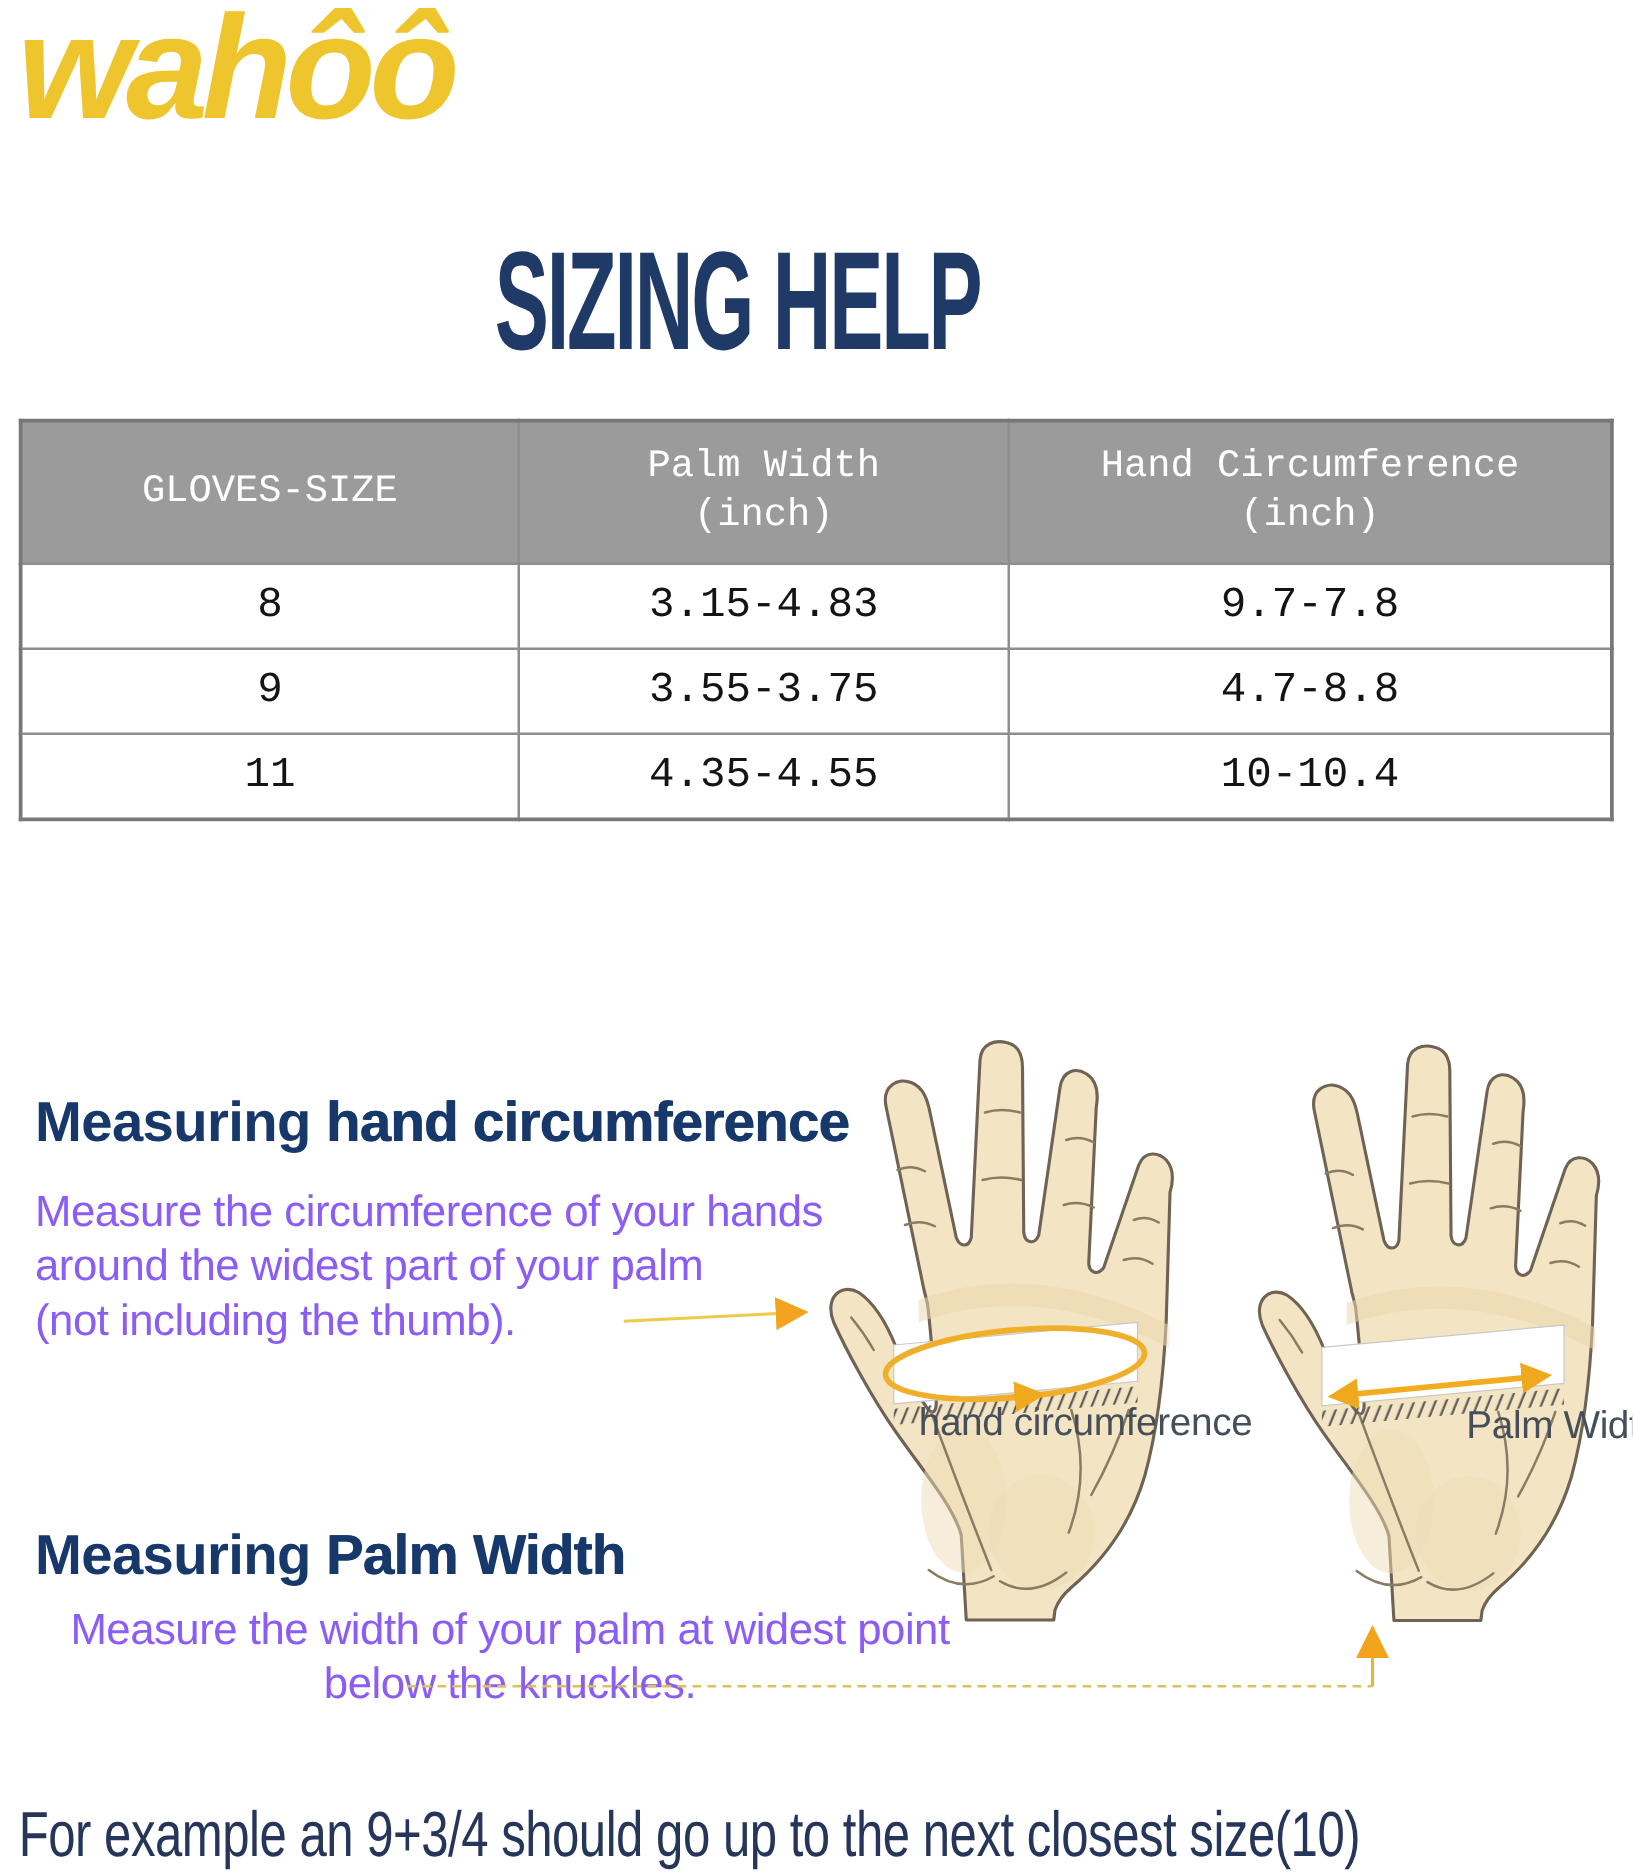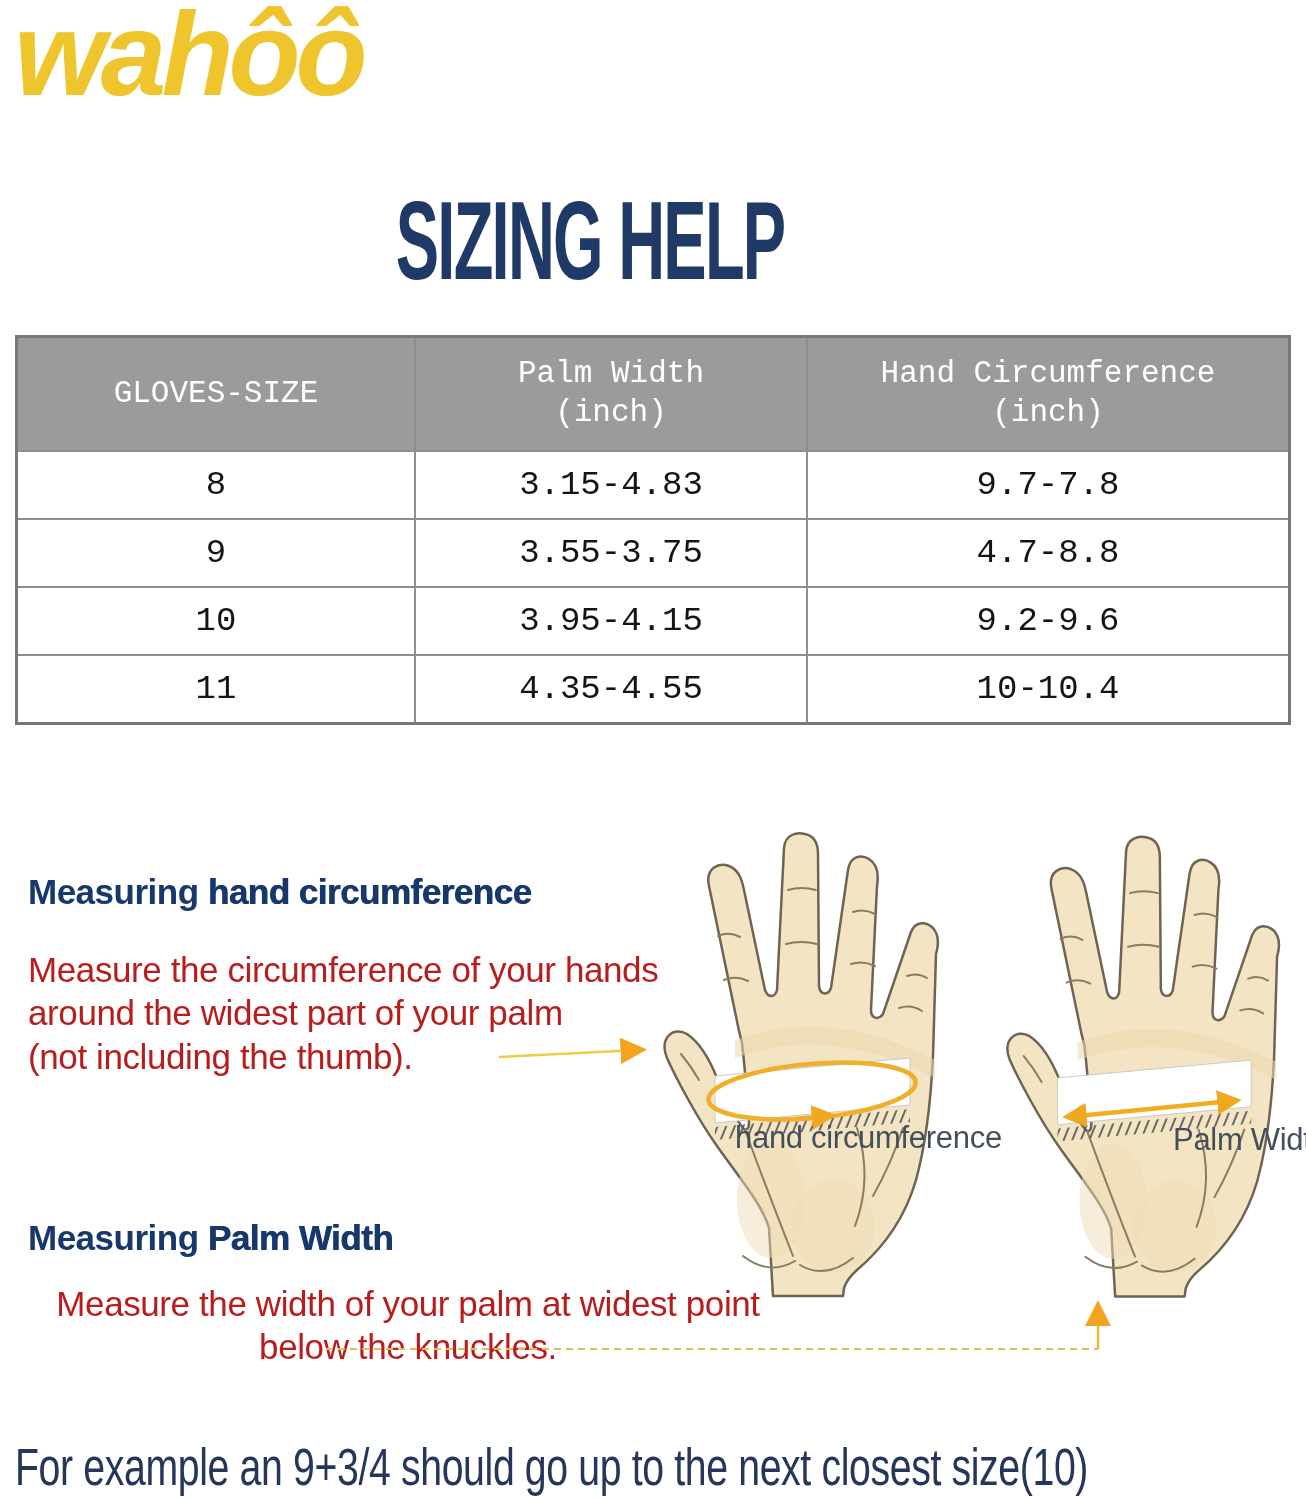--- a/index.html
+++ b/index.html
@@ -136,11 +136,6 @@
           <td>4.7-8.8</td>
         </tr>
         <tr>
-          <td>10</td>
-          <td>3.95-4.15</td>
-          <td>9.2-9.6</td>
-        </tr>
-        <tr>
           <td>11</td>
           <td>4.35-4.55</td>
           <td>10-10.4</td>

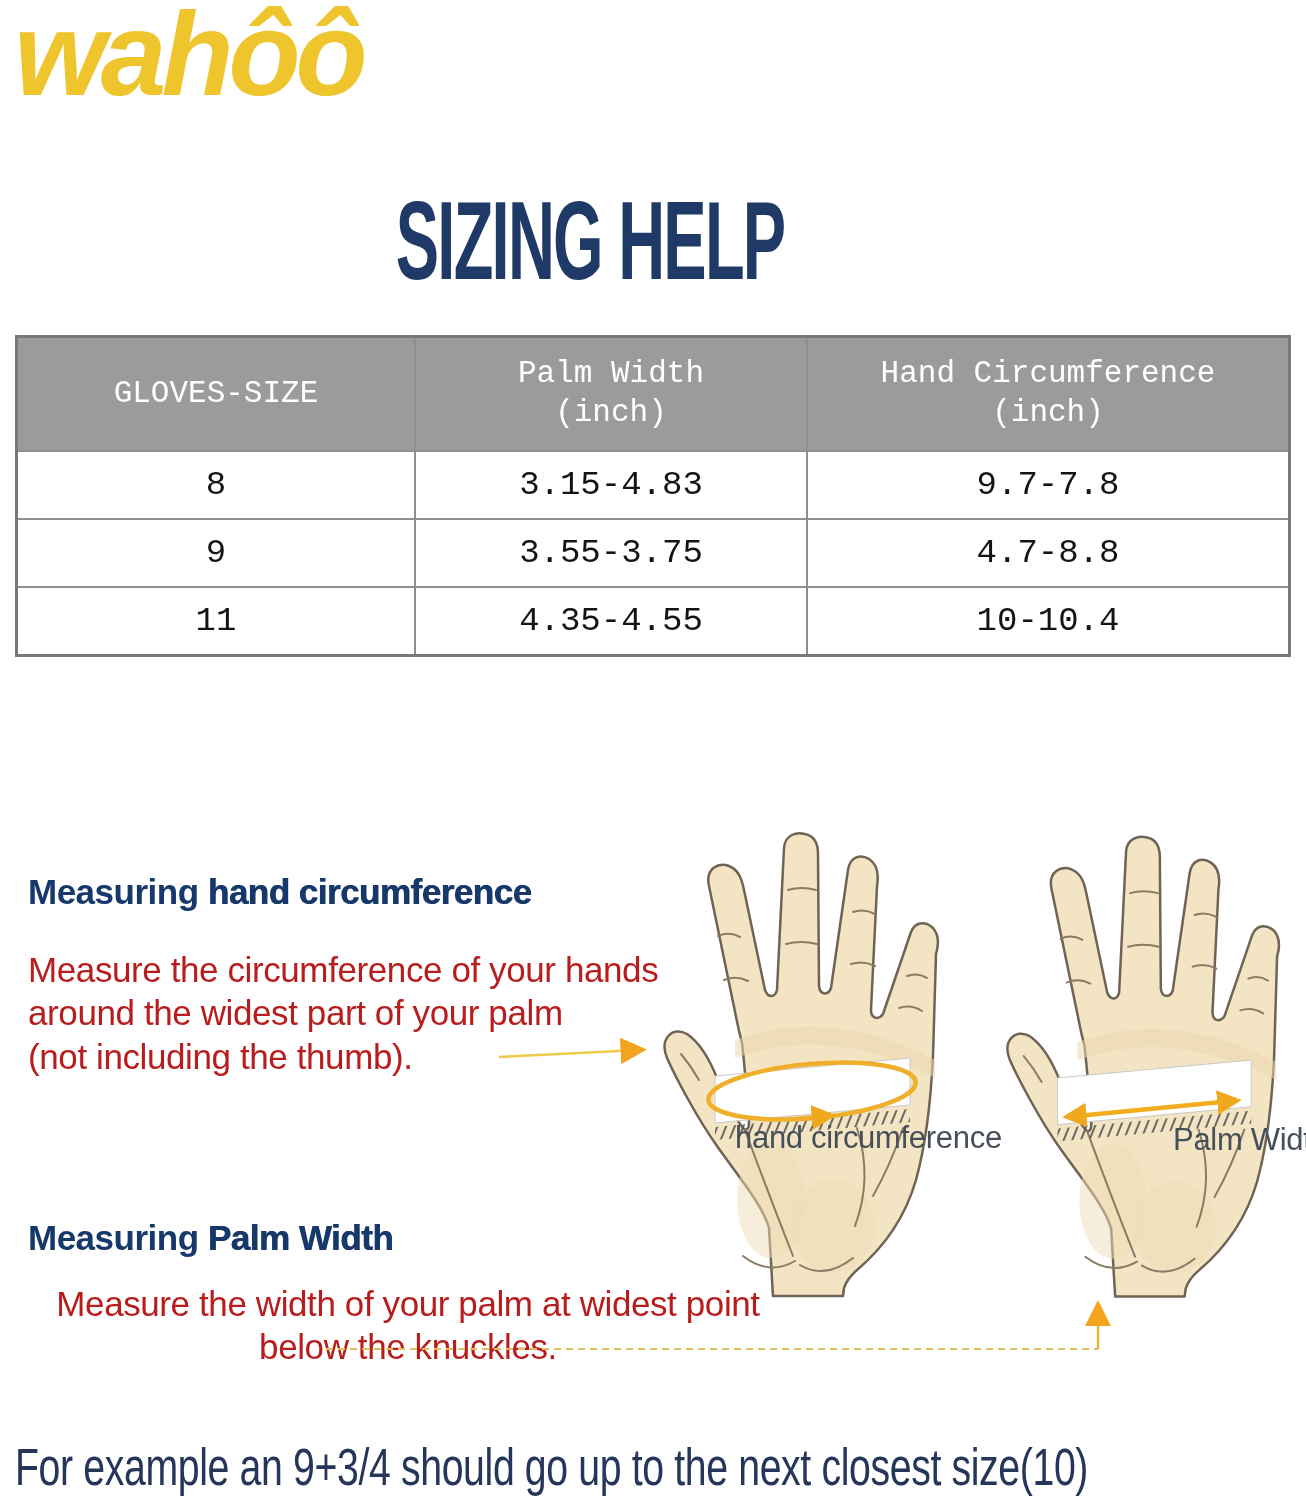--- a/index.html
+++ b/index.html
@@ -23,7 +23,7 @@
   .size-table td{height:64px;text-align:center;font-size:34px;color:#141414;border:2px solid #8E8E8E;}
 
   
-  .sec-heading{position:absolute;left:28px;font-size:35px;color:#16386B;letter-spacing:-.5px;white-space:nowrap;}
+  .sec-heading{position:absolute;left:28px;font-size:45px;color:#16386B;letter-spacing:-.5px;white-space:nowrap;}
   .sec-heading .pre{font-weight:700;}
   .sec-heading .strong{font-weight:700;text-shadow:.7px 0 0 currentColor;}
   .sec-body{position:absolute;left:28px;font-size:35px;line-height:1.24;color:#b91c1c;

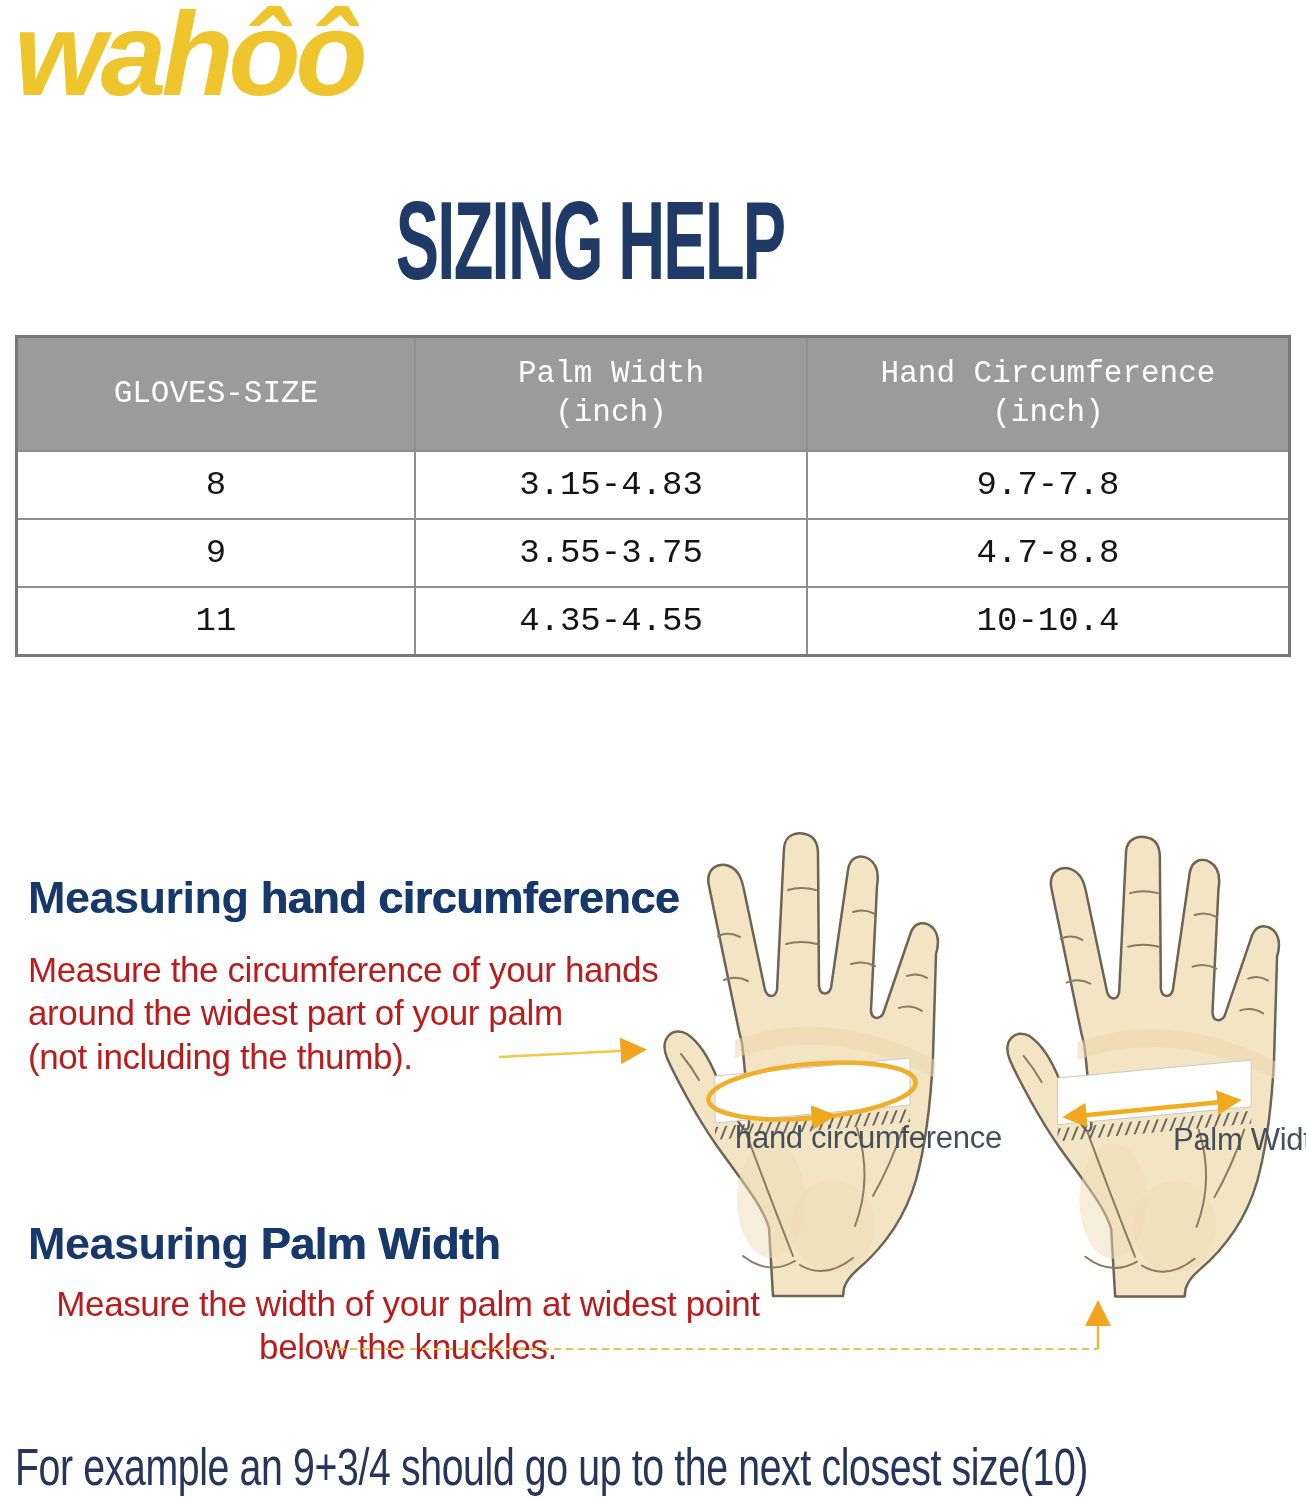--- a/index.html
+++ b/index.html
@@ -26,7 +26,7 @@
   .sec-heading{position:absolute;left:28px;font-size:45px;color:#16386B;letter-spacing:-.5px;white-space:nowrap;}
   .sec-heading .pre{font-weight:700;}
   .sec-heading .strong{font-weight:700;text-shadow:.7px 0 0 currentColor;}
-  .sec-body{position:absolute;left:28px;font-size:35px;line-height:1.24;color:#b91c1c;
+  .sec-body{position:absolute;left:28px;font-size:35px;line-height:1.24;color:#8b5cf6;
             letter-spacing:-.4px;white-space:pre-line;}
   #heading-circ{top:872px;}
   #body-circ{top:948px;width:680px;}

